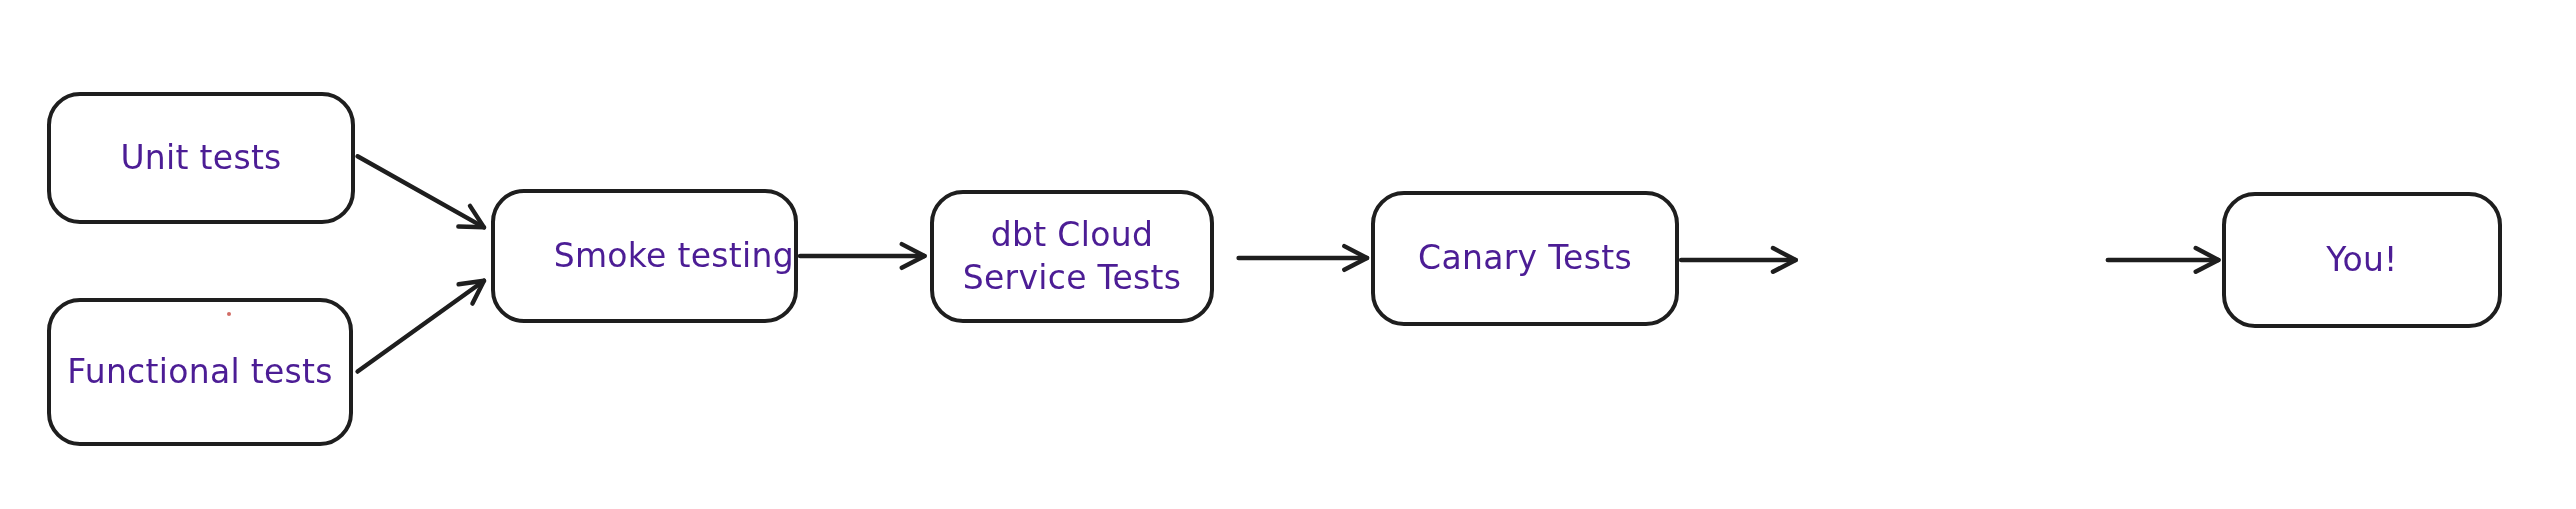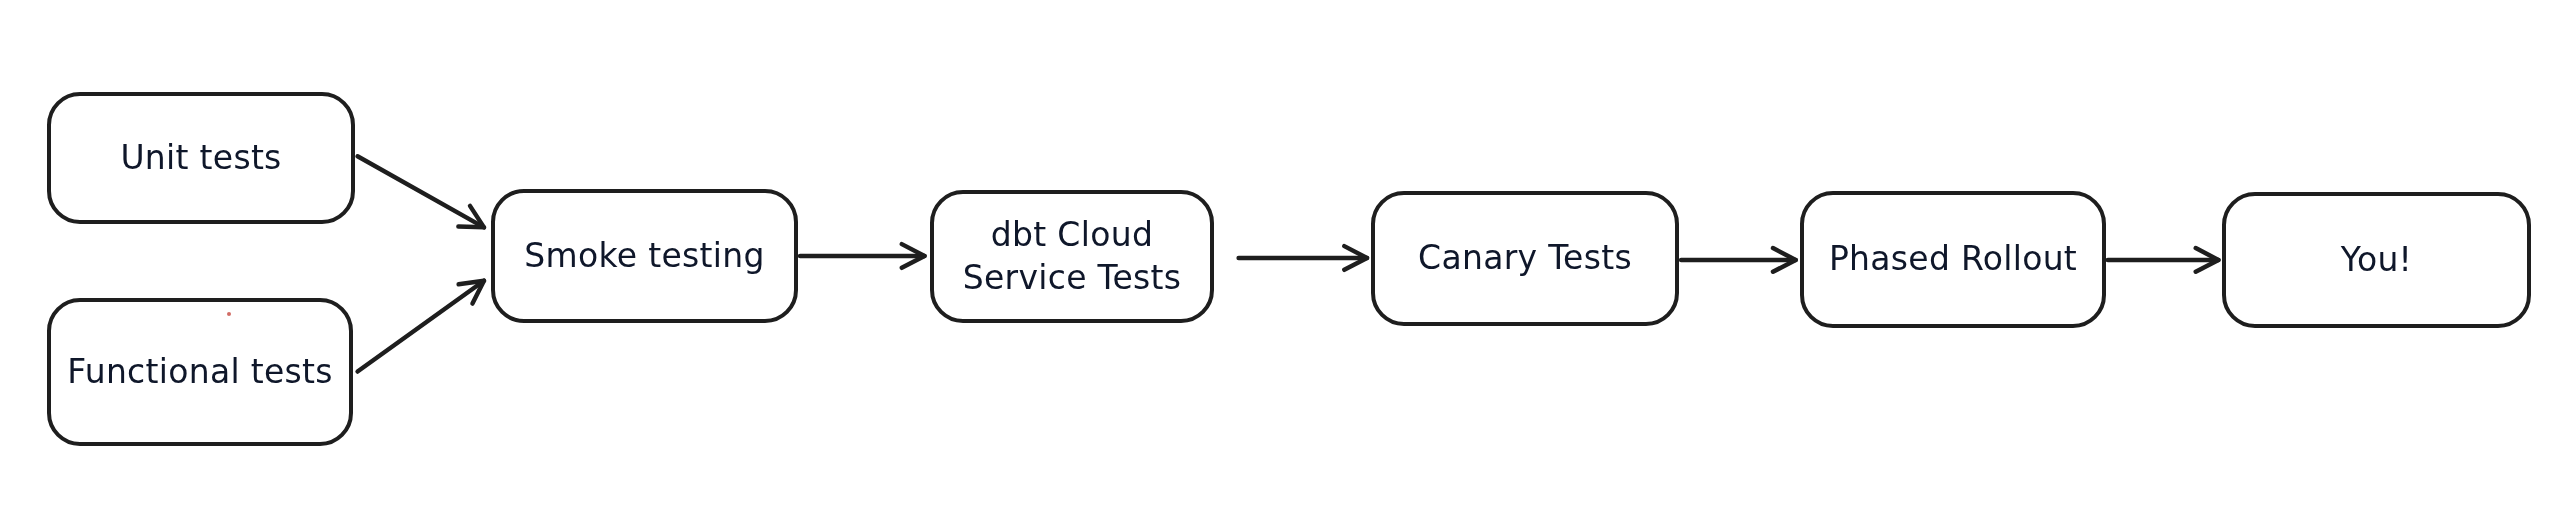--- a/index.html
+++ b/index.html
@@ -35,7 +35,7 @@
   }
   .node .label {
     font-size: 33px;
-    color: #0f172a;
+    color: #4c1d95;
     line-height: 1.28;
     white-space: pre-line;
     letter-spacing: 0.3px;

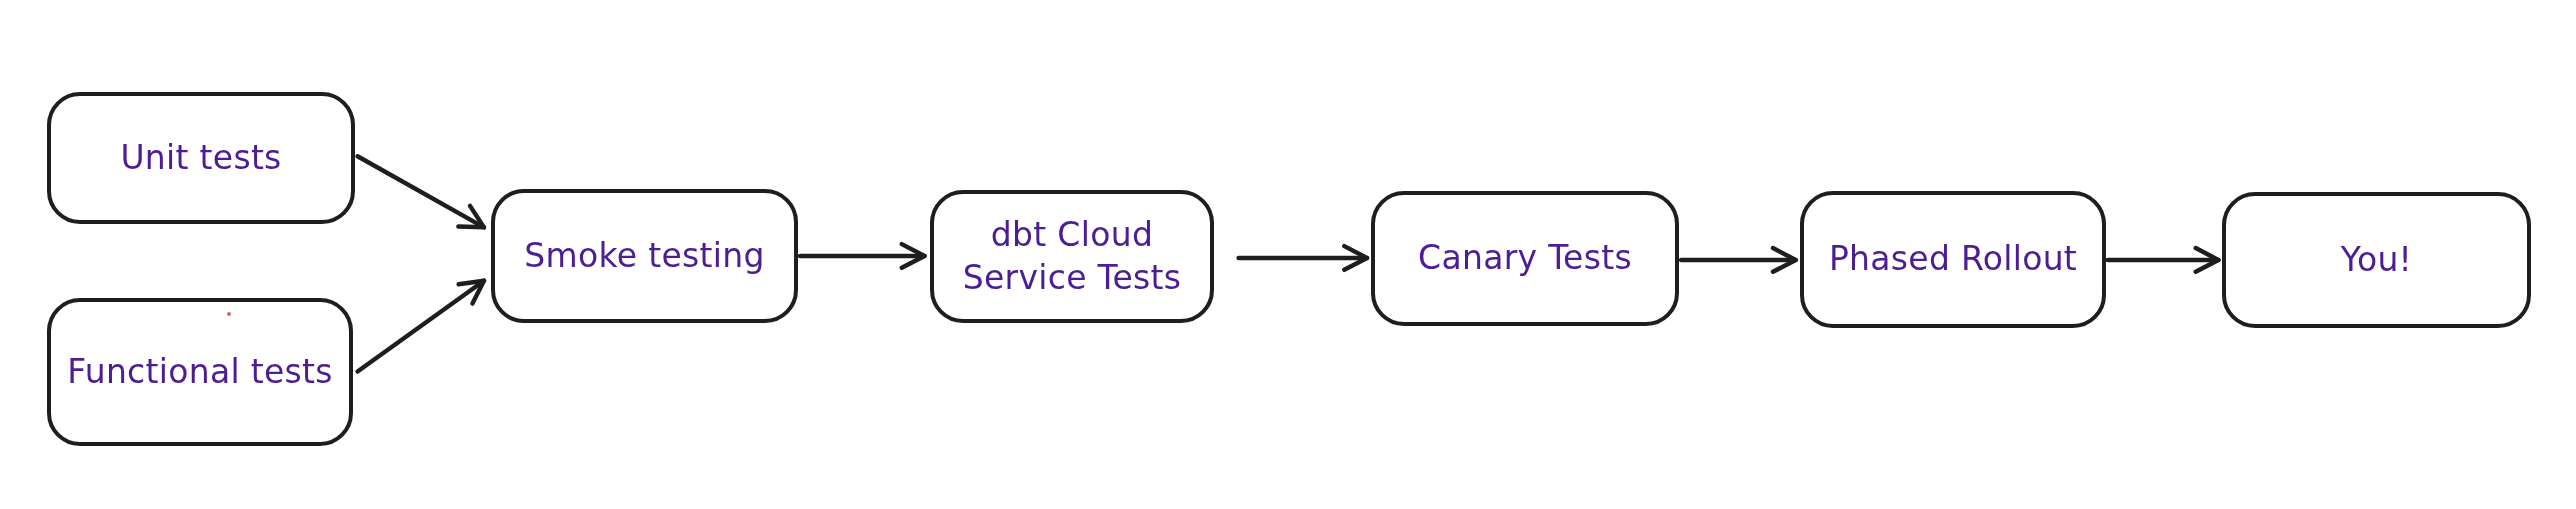--- a/index.html
+++ b/index.html
@@ -42,7 +42,7 @@
   }
   .n-unit       { left: 47px;   top: 92px;  width: 308px; height: 132px; }
   .n-functional { left: 47px;   top: 298px; width: 306px; height: 148px; }
-  .n-smoke      { left: 491px;  top: 189px; width: 307px; height: 134px; }
+  .n-smoke      { left: 491px;  top: 189px; width: 307px; height: 134px; justify-content: flex-end; }
   .n-dbt        { left: 930px;  top: 190px; width: 284px; height: 133px; }
   .n-canary     { left: 1371px; top: 191px; width: 308px; height: 135px; text-align: center; }
   .n-phased     { left: 1800px; top: 191px; width: 306px; height: 137px; }

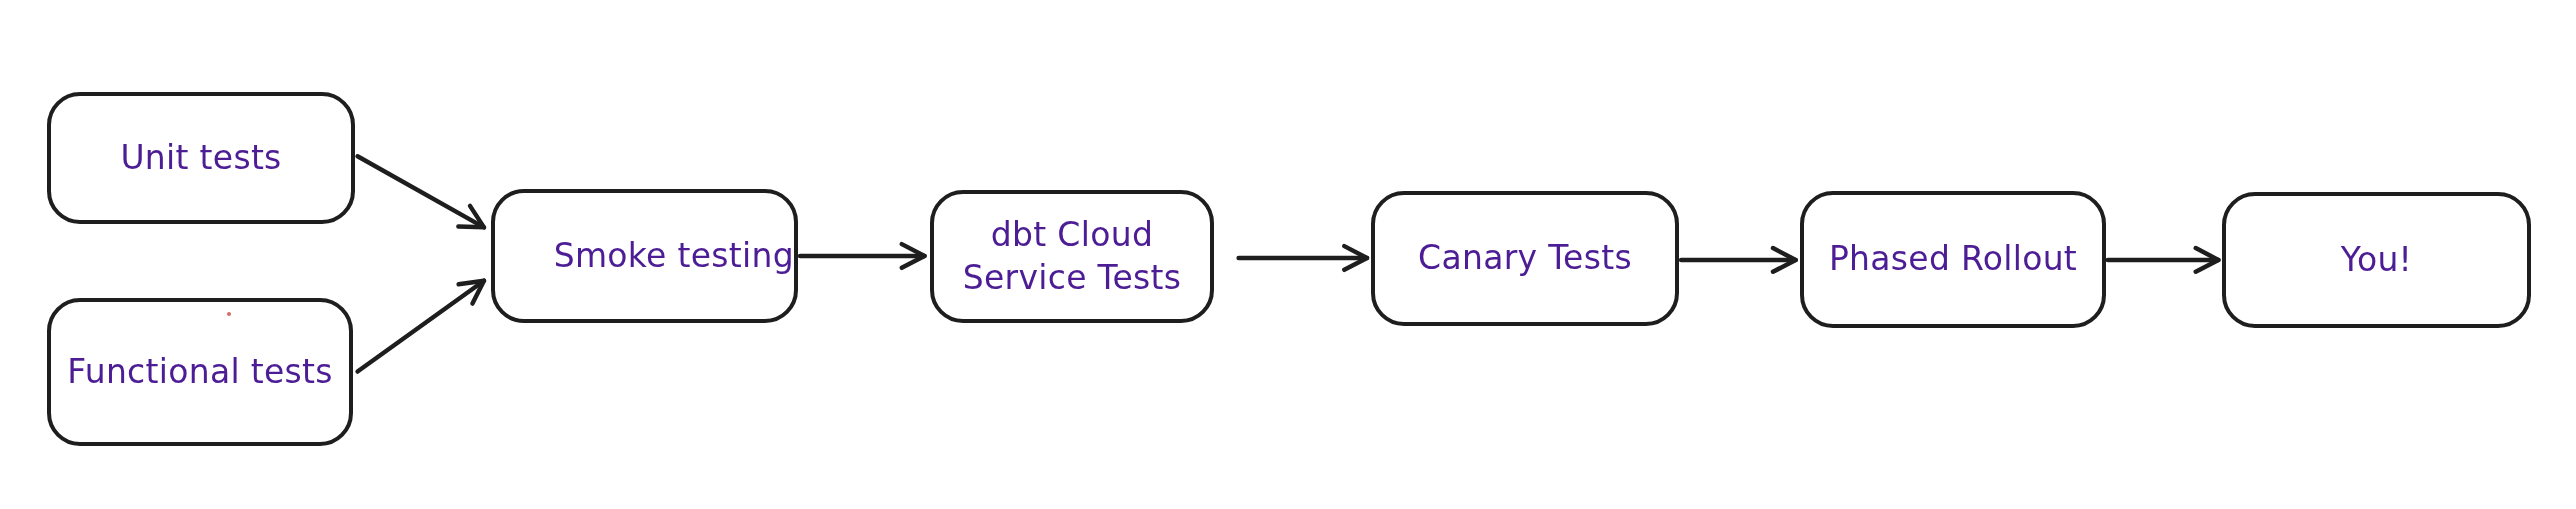--- a/index.html
+++ b/index.html
@@ -98,9 +98,6 @@
     <span class="label">Canary Tests</span>
   </div>
 
-  <div class="node n-phased">
-    <span class="label">Phased Rollout</span>
-  </div>
 
   <div class="node n-you">
     <span class="label">You!</span>

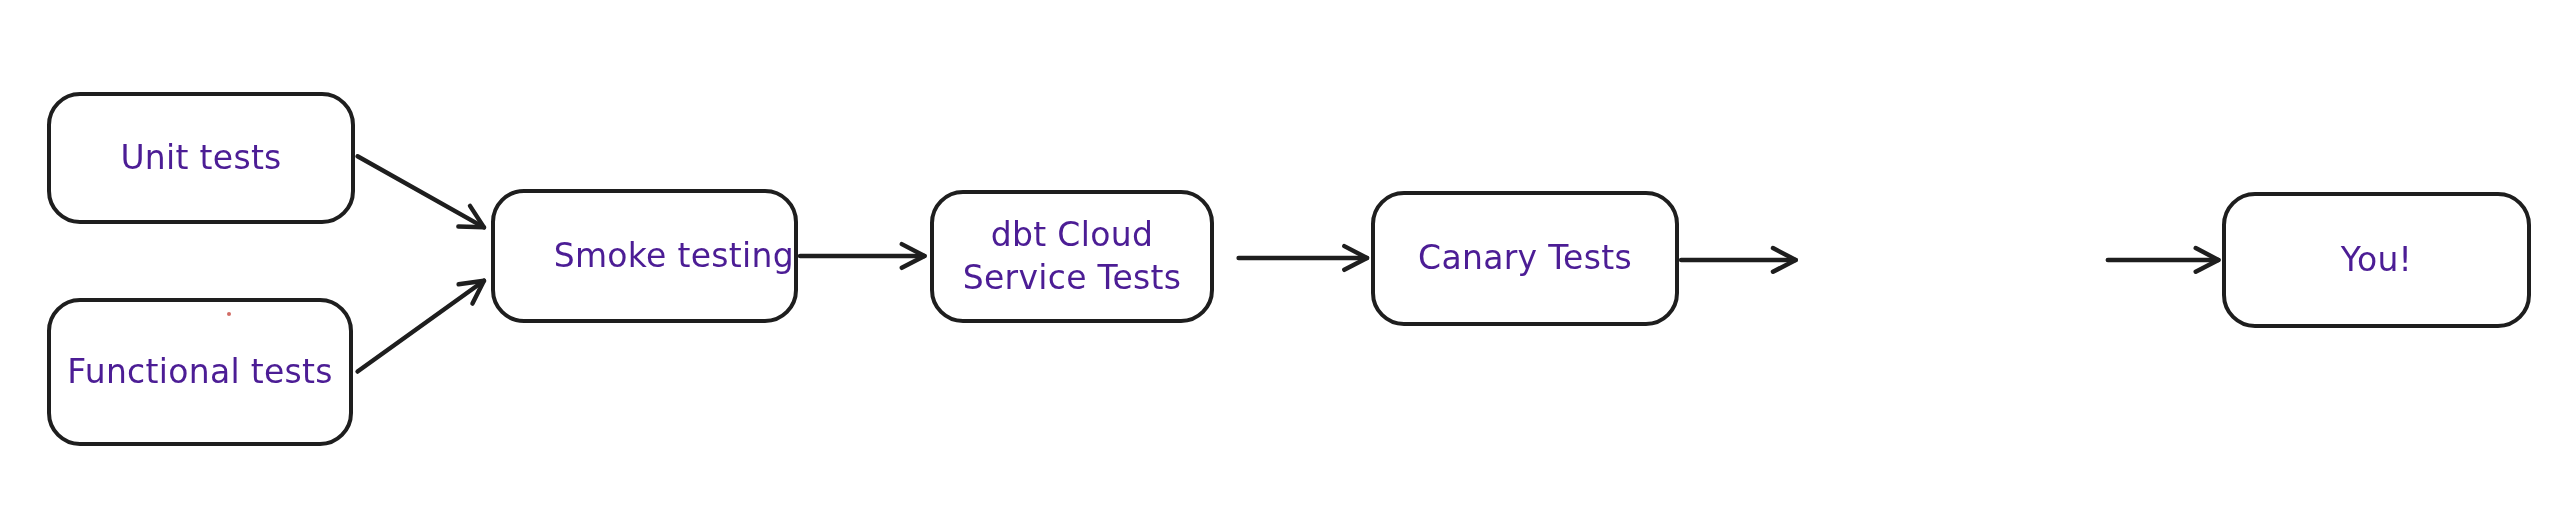--- a/index.html
+++ b/index.html
@@ -46,7 +46,7 @@
   .n-dbt        { left: 930px;  top: 190px; width: 284px; height: 133px; }
   .n-canary     { left: 1371px; top: 191px; width: 308px; height: 135px; text-align: center; }
   .n-phased     { left: 1800px; top: 191px; width: 306px; height: 137px; }
-  .n-you        { left: 2222px; top: 192px; width: 309px; height: 136px; }
+  .n-you        { left: 2222px; top: 192px; width: 280px; height: 136px; }
   .speck {
     position: absolute;
     left: 227px;

